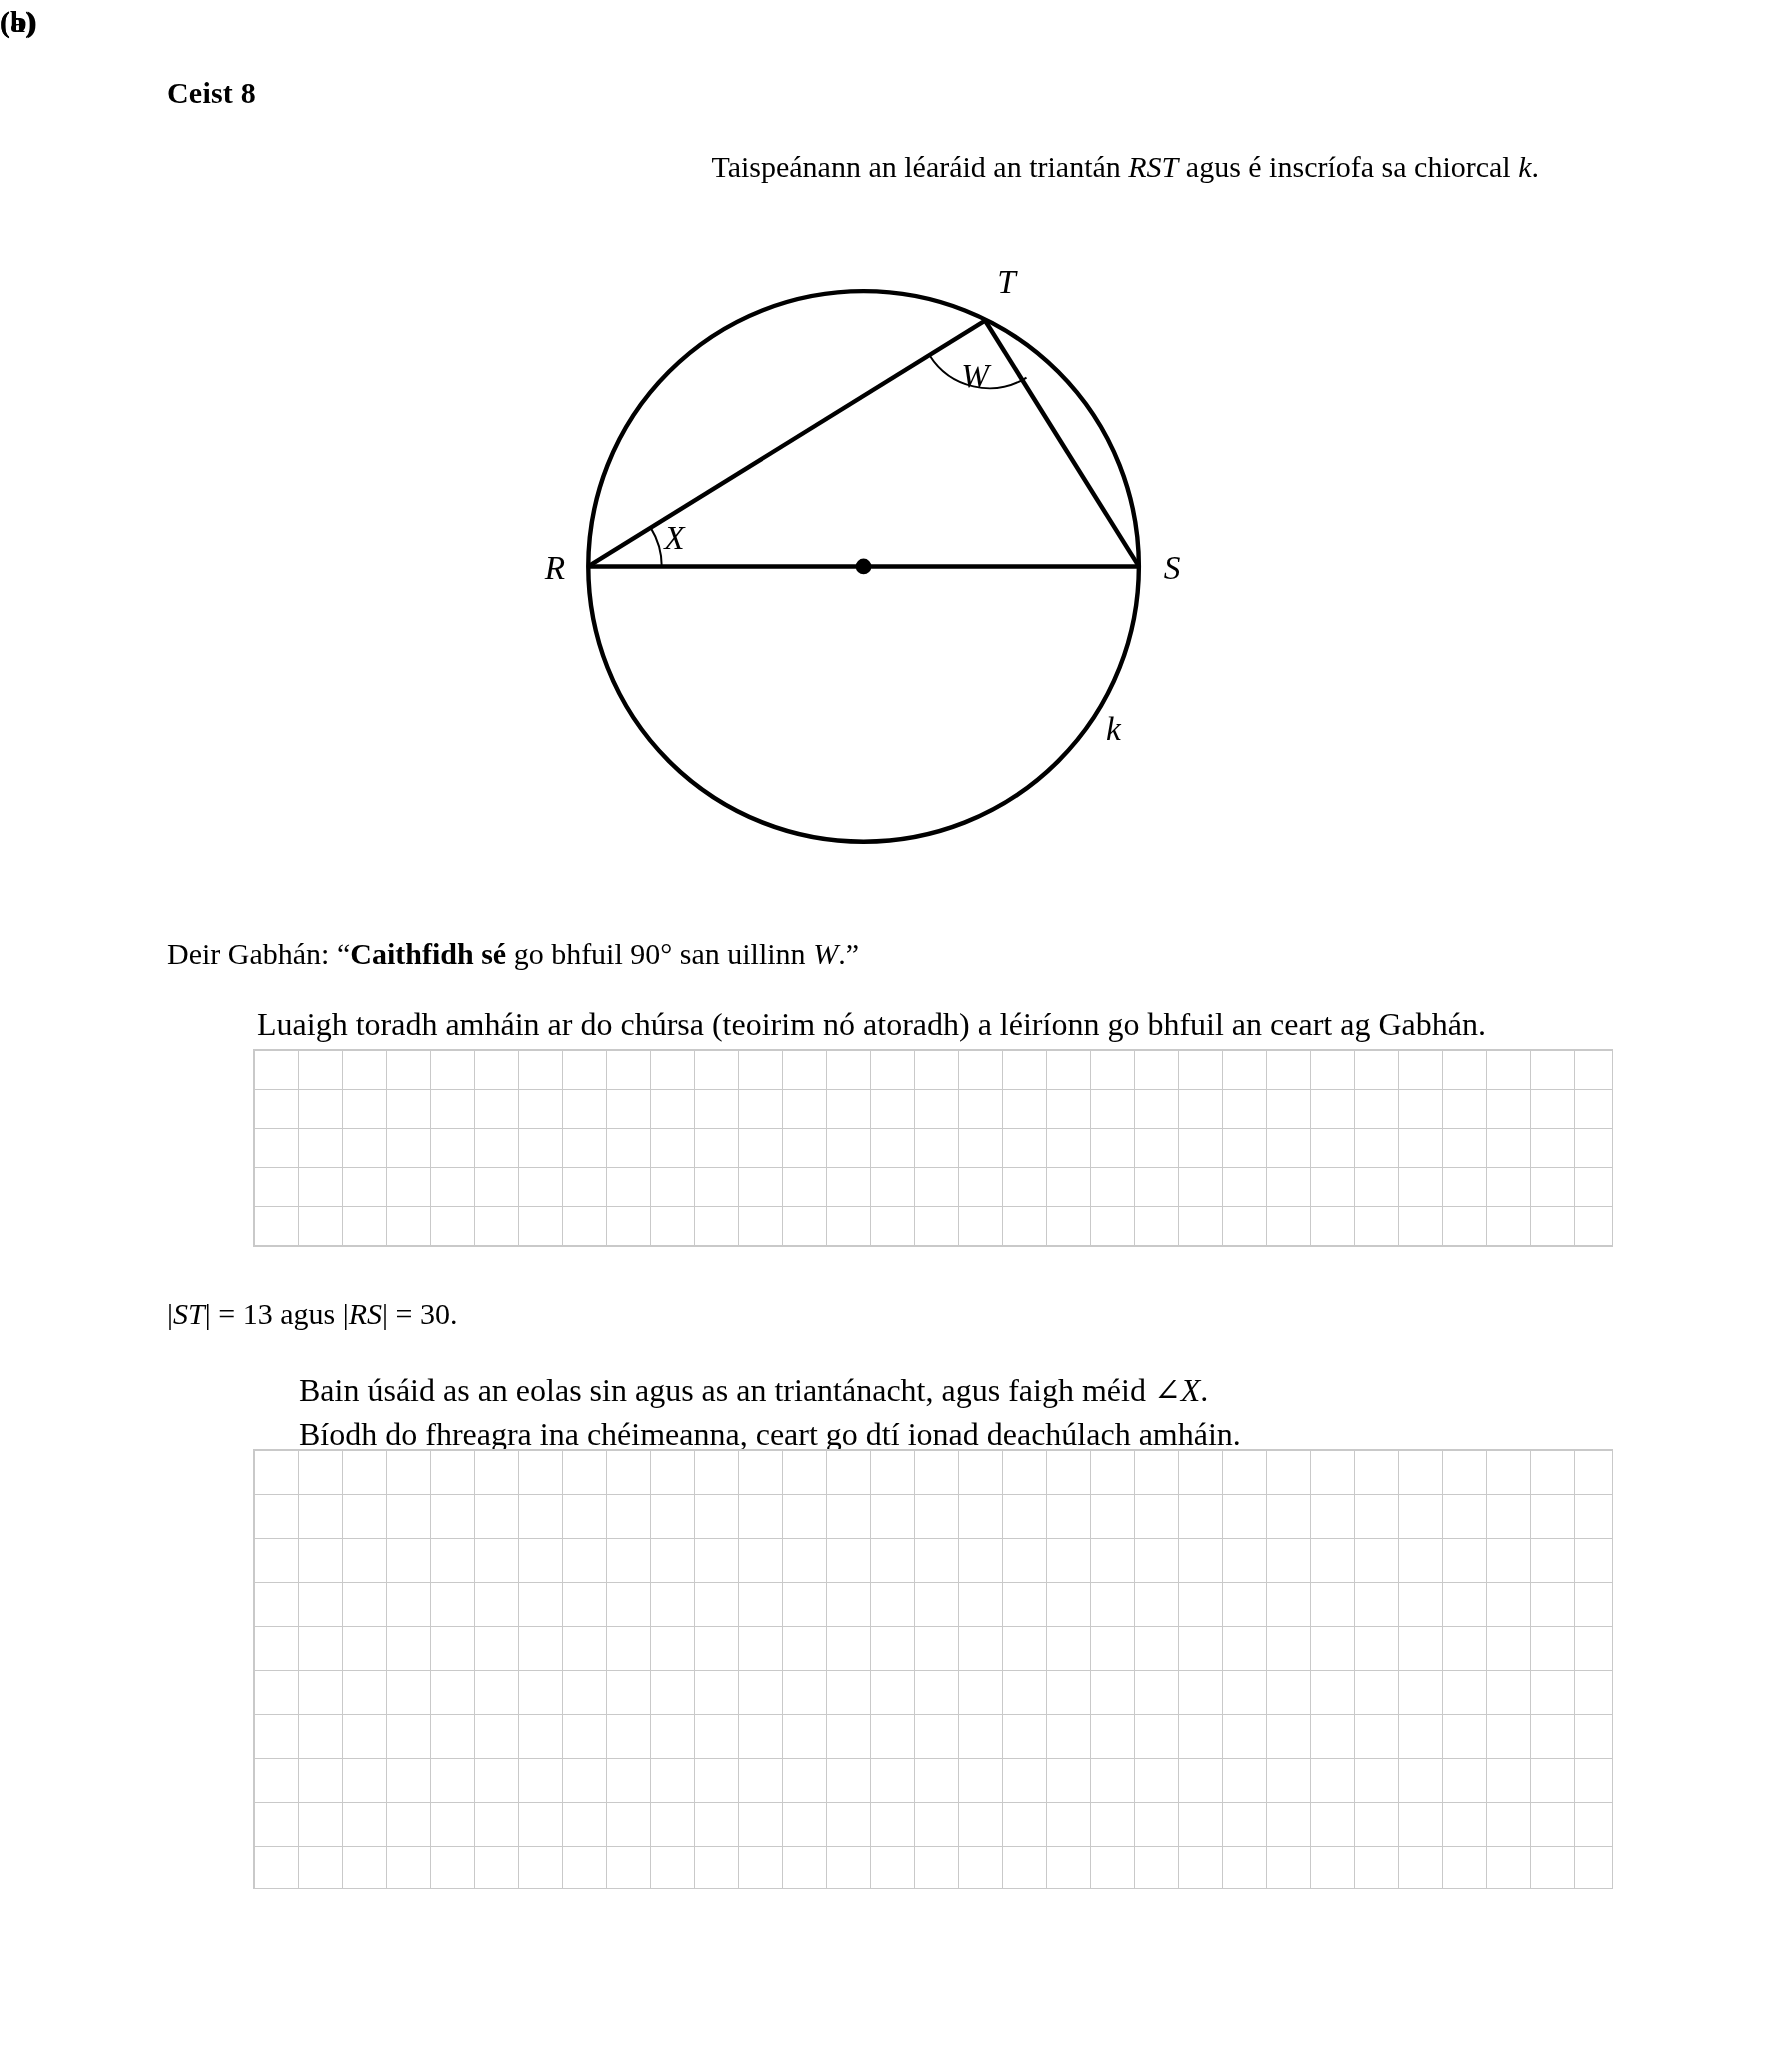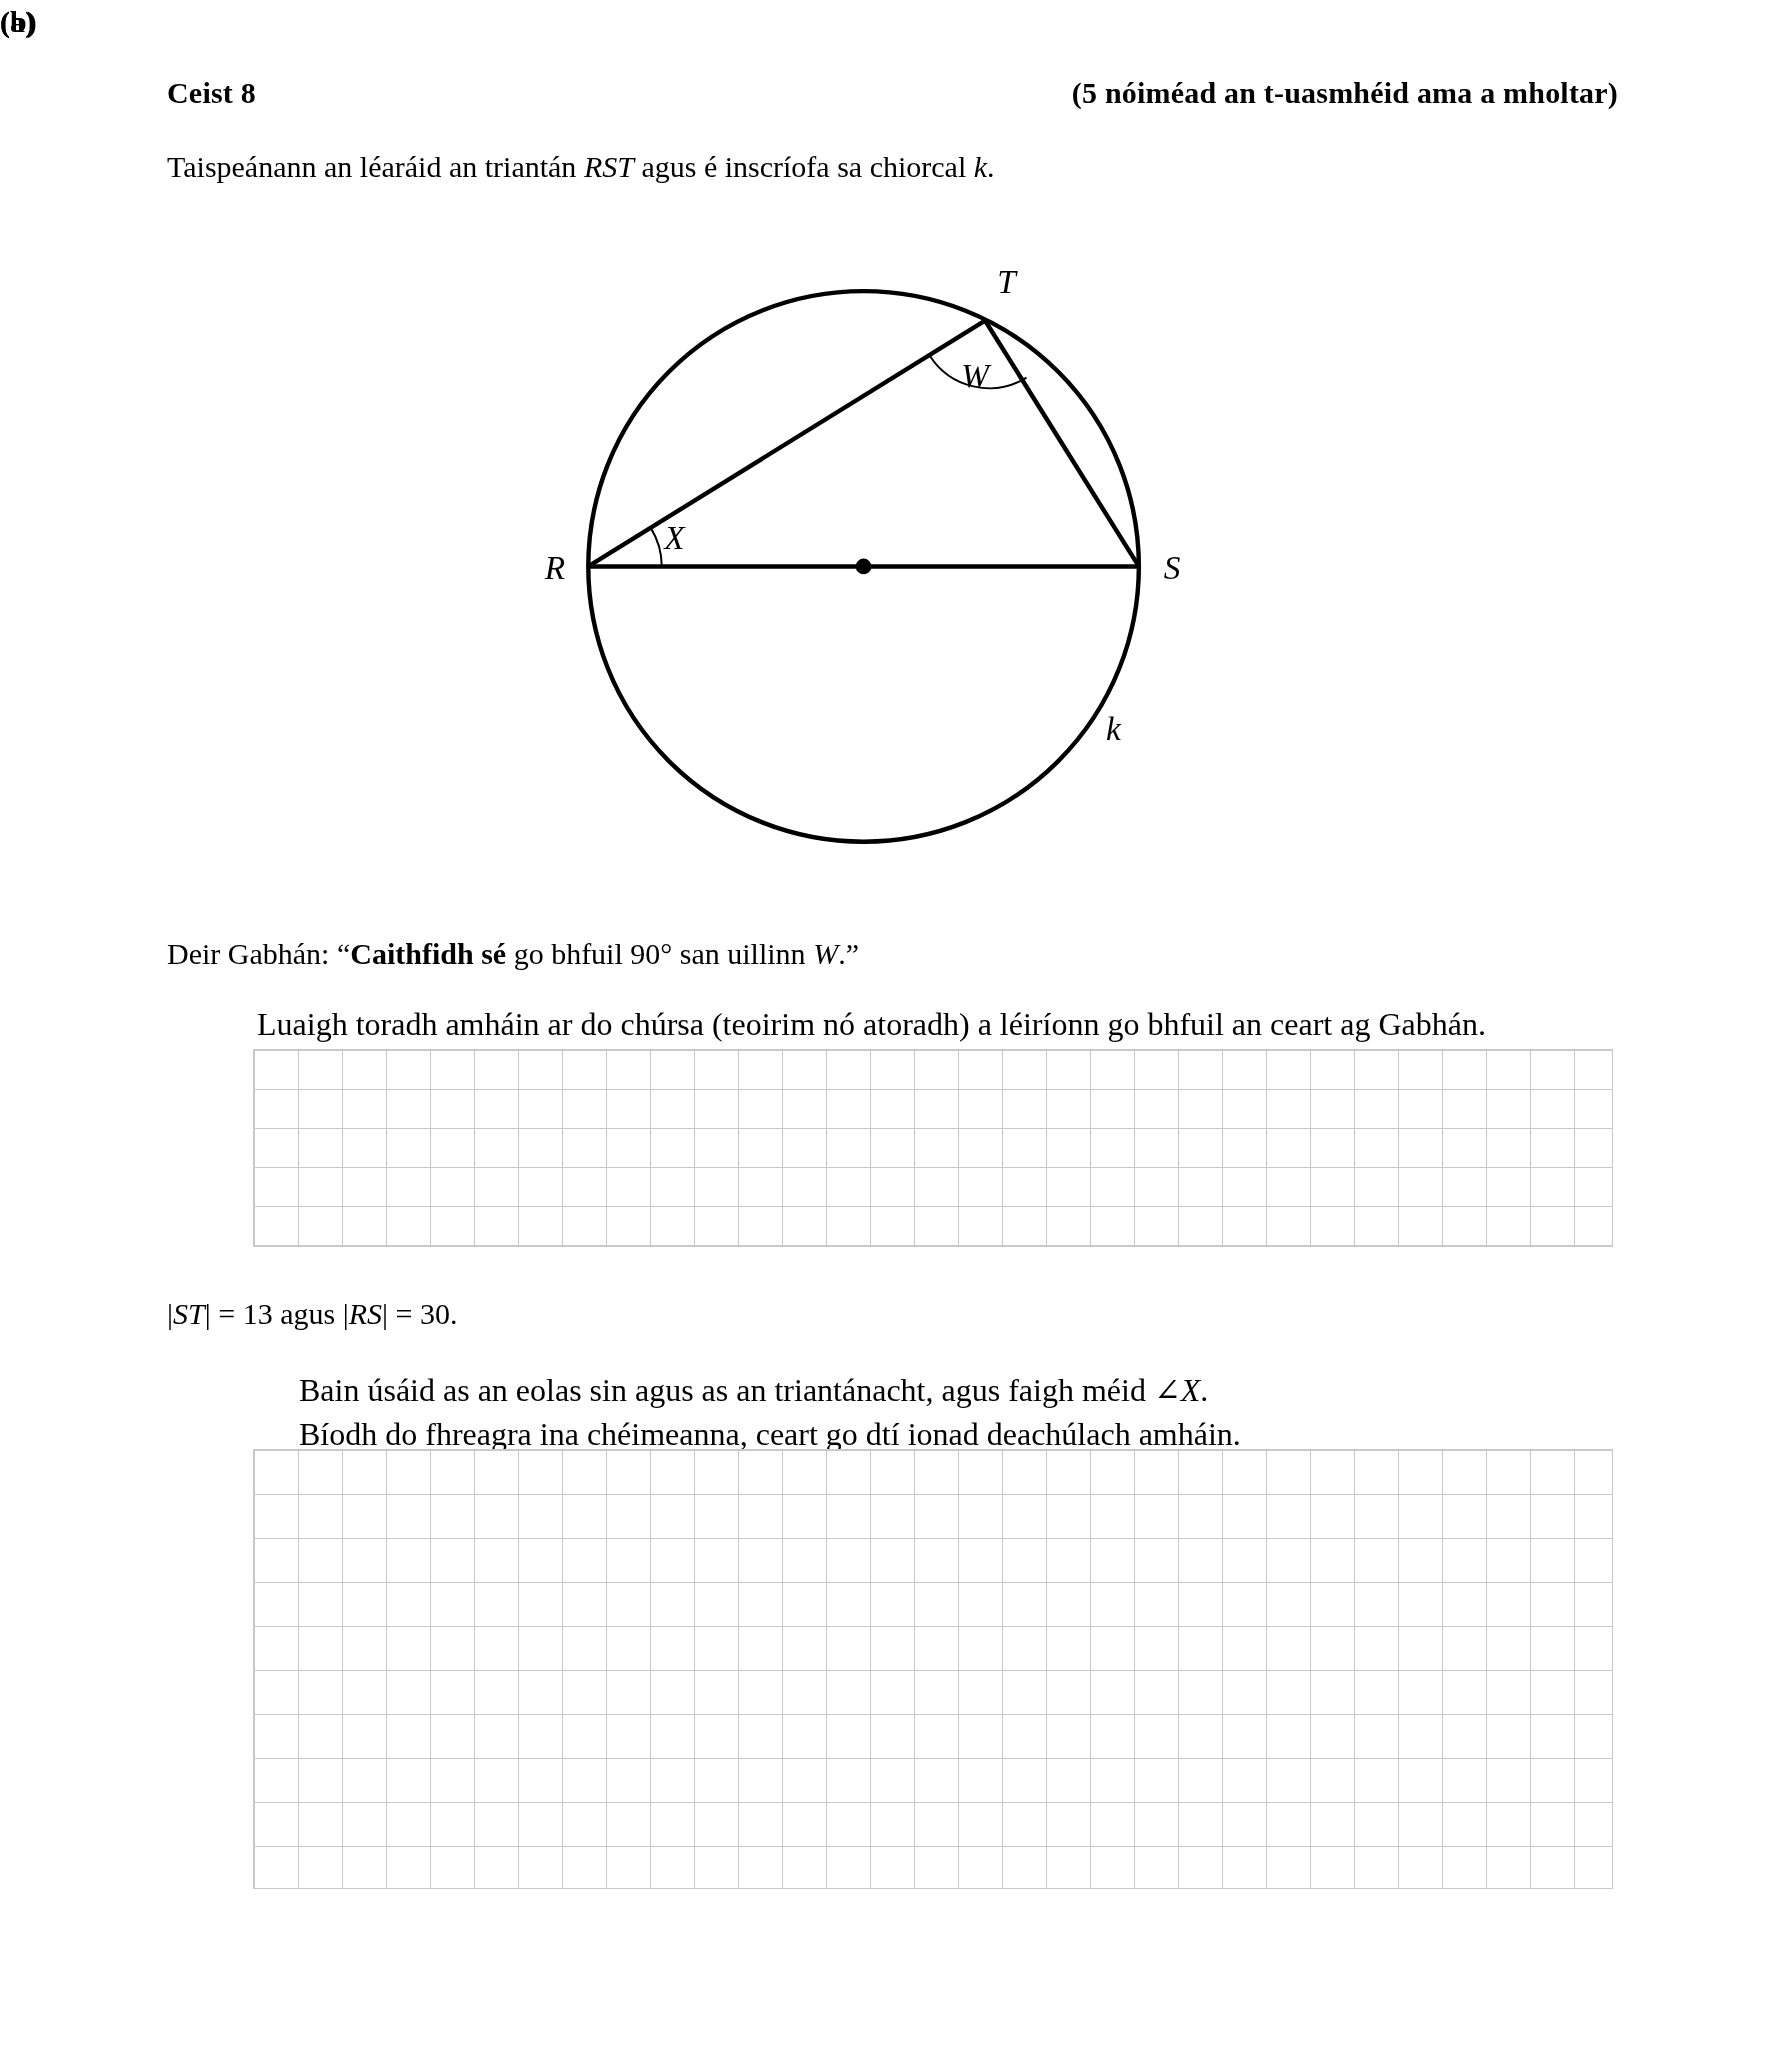--- a/index.html
+++ b/index.html
@@ -136,7 +136,6 @@
 
   <div class="header-row">
     <div class="q-title">Ceist 8</div>
-    <div class="q-time">(5 nóiméad an t-uasmhéid ama a mholtar)</div>
   </div>
 
   <div class="intro">

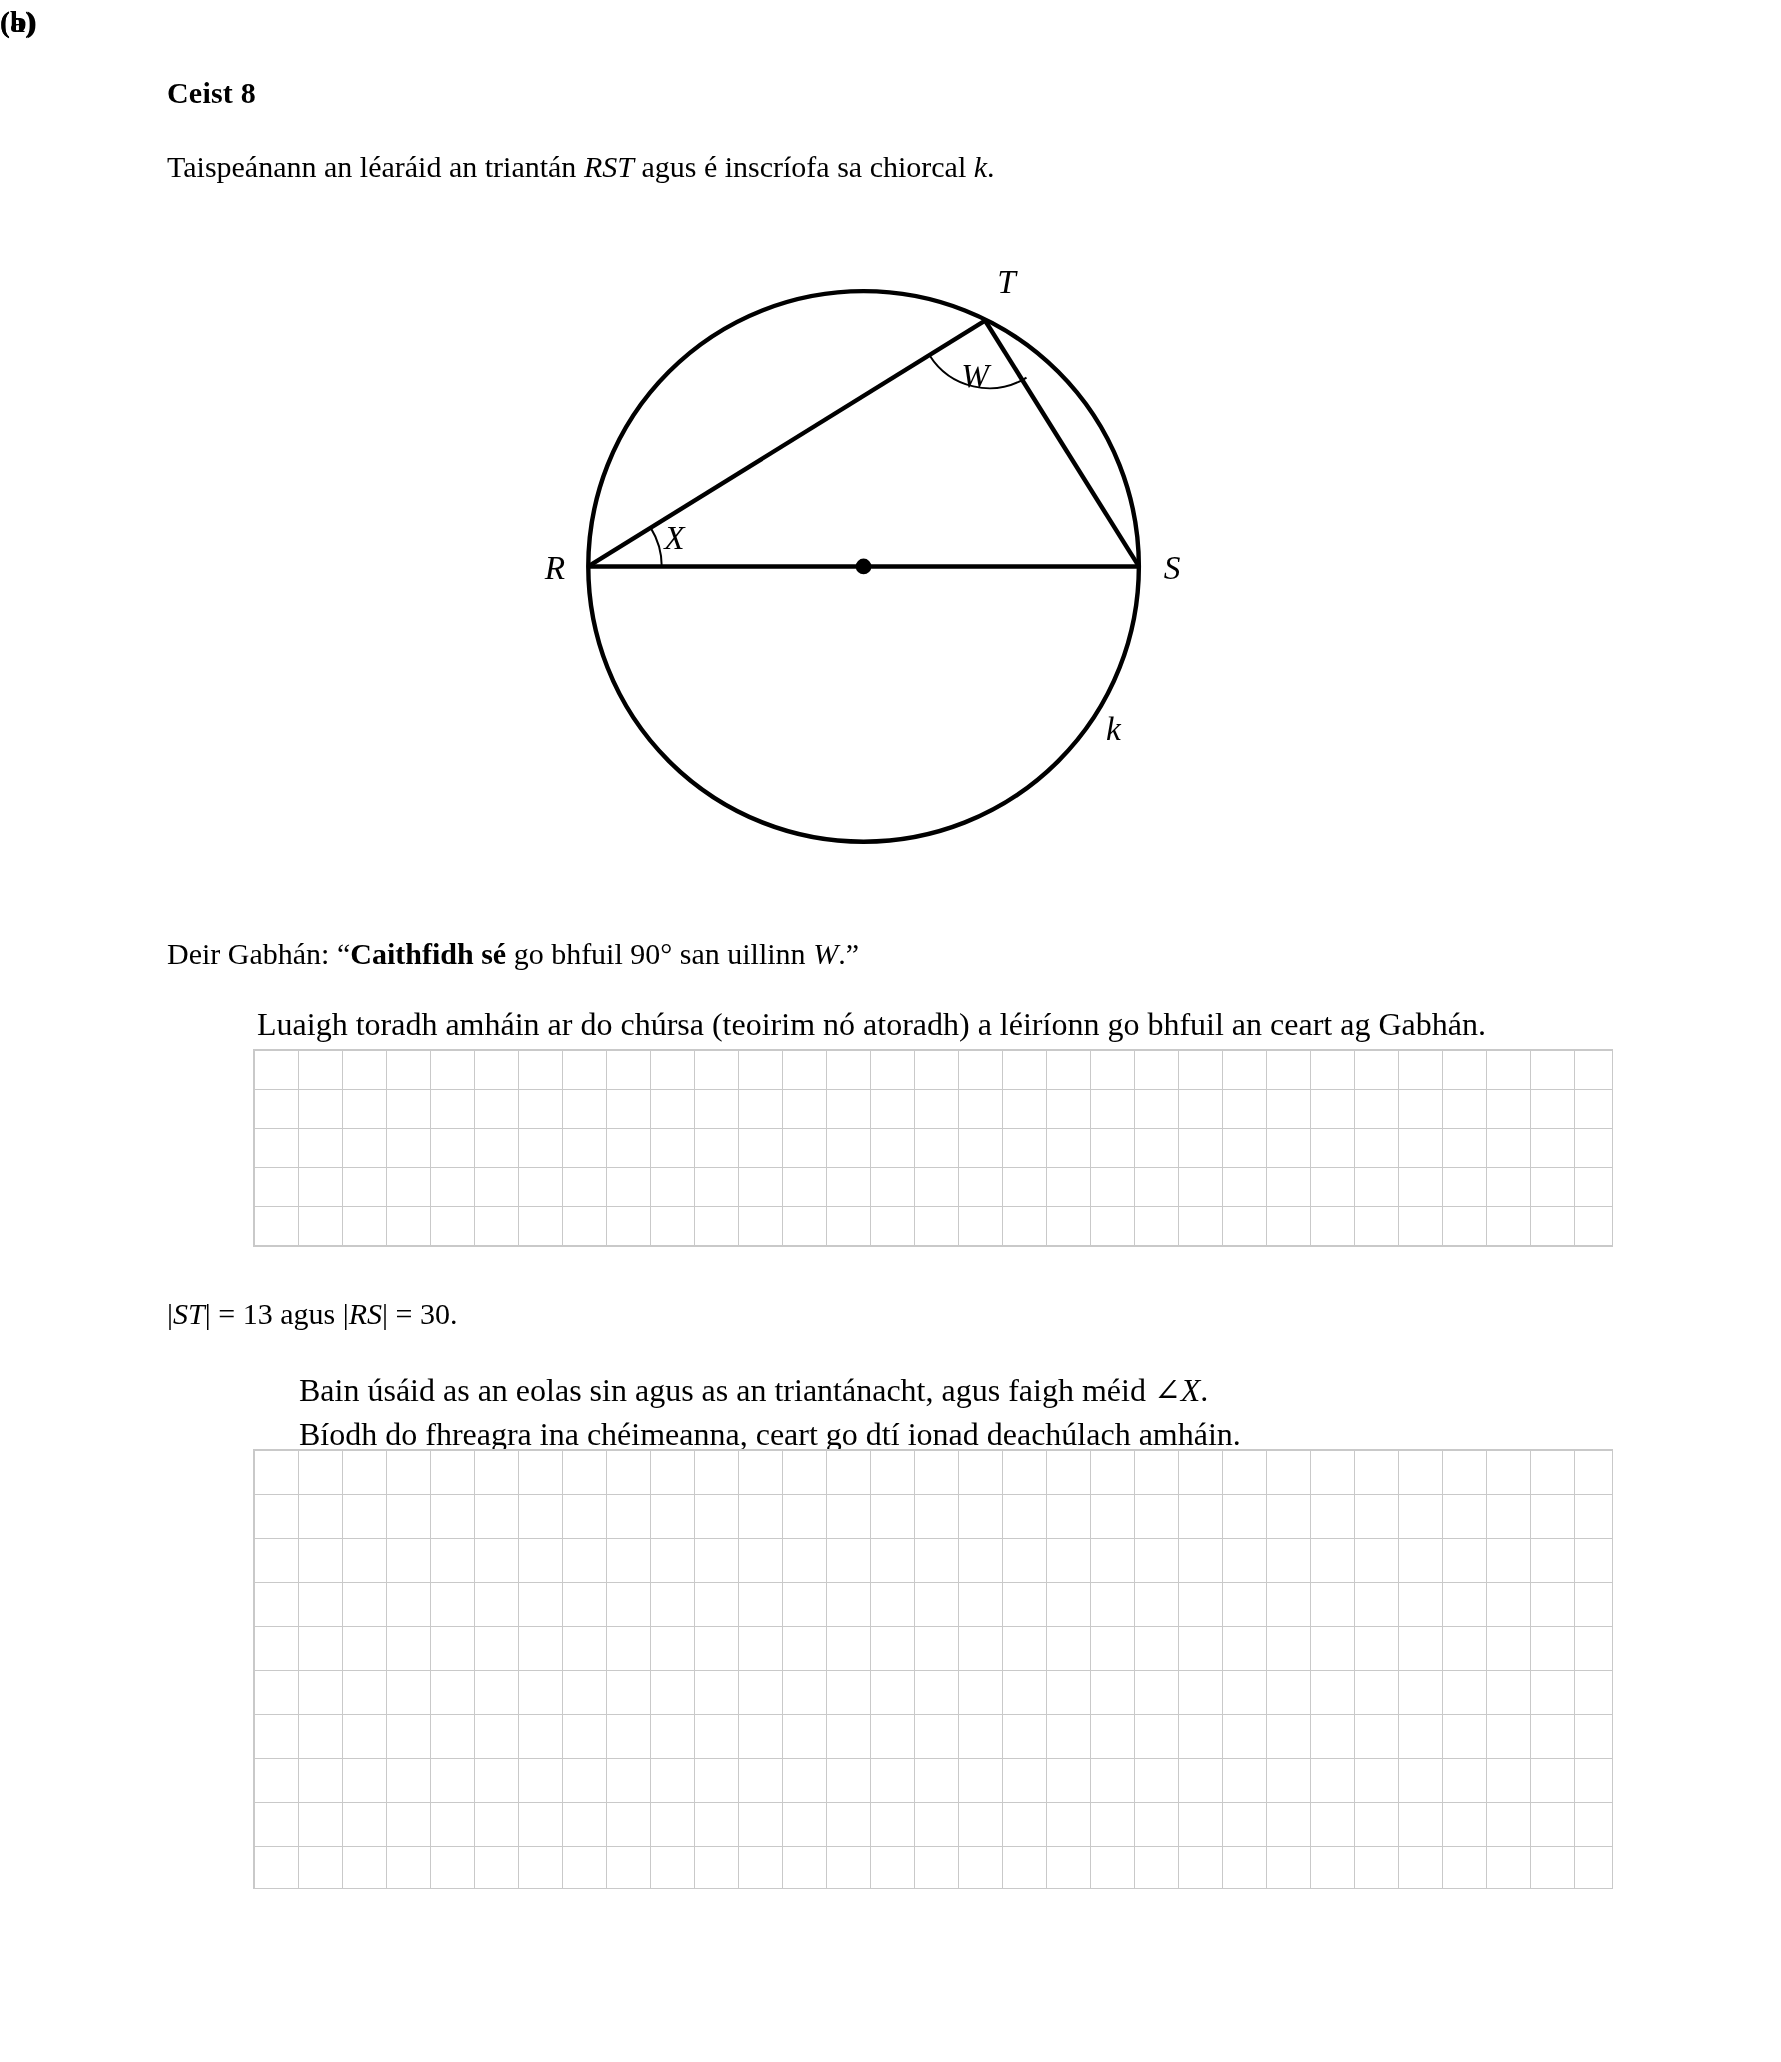--- a/index.html
+++ b/index.html
@@ -52,6 +52,7 @@
     width: 1372px;
     font-size: 30px;
     line-height: 44px;
+    text-align: right;
   }
   .it { font-style: italic; }
   .bd { font-weight: bold; }

